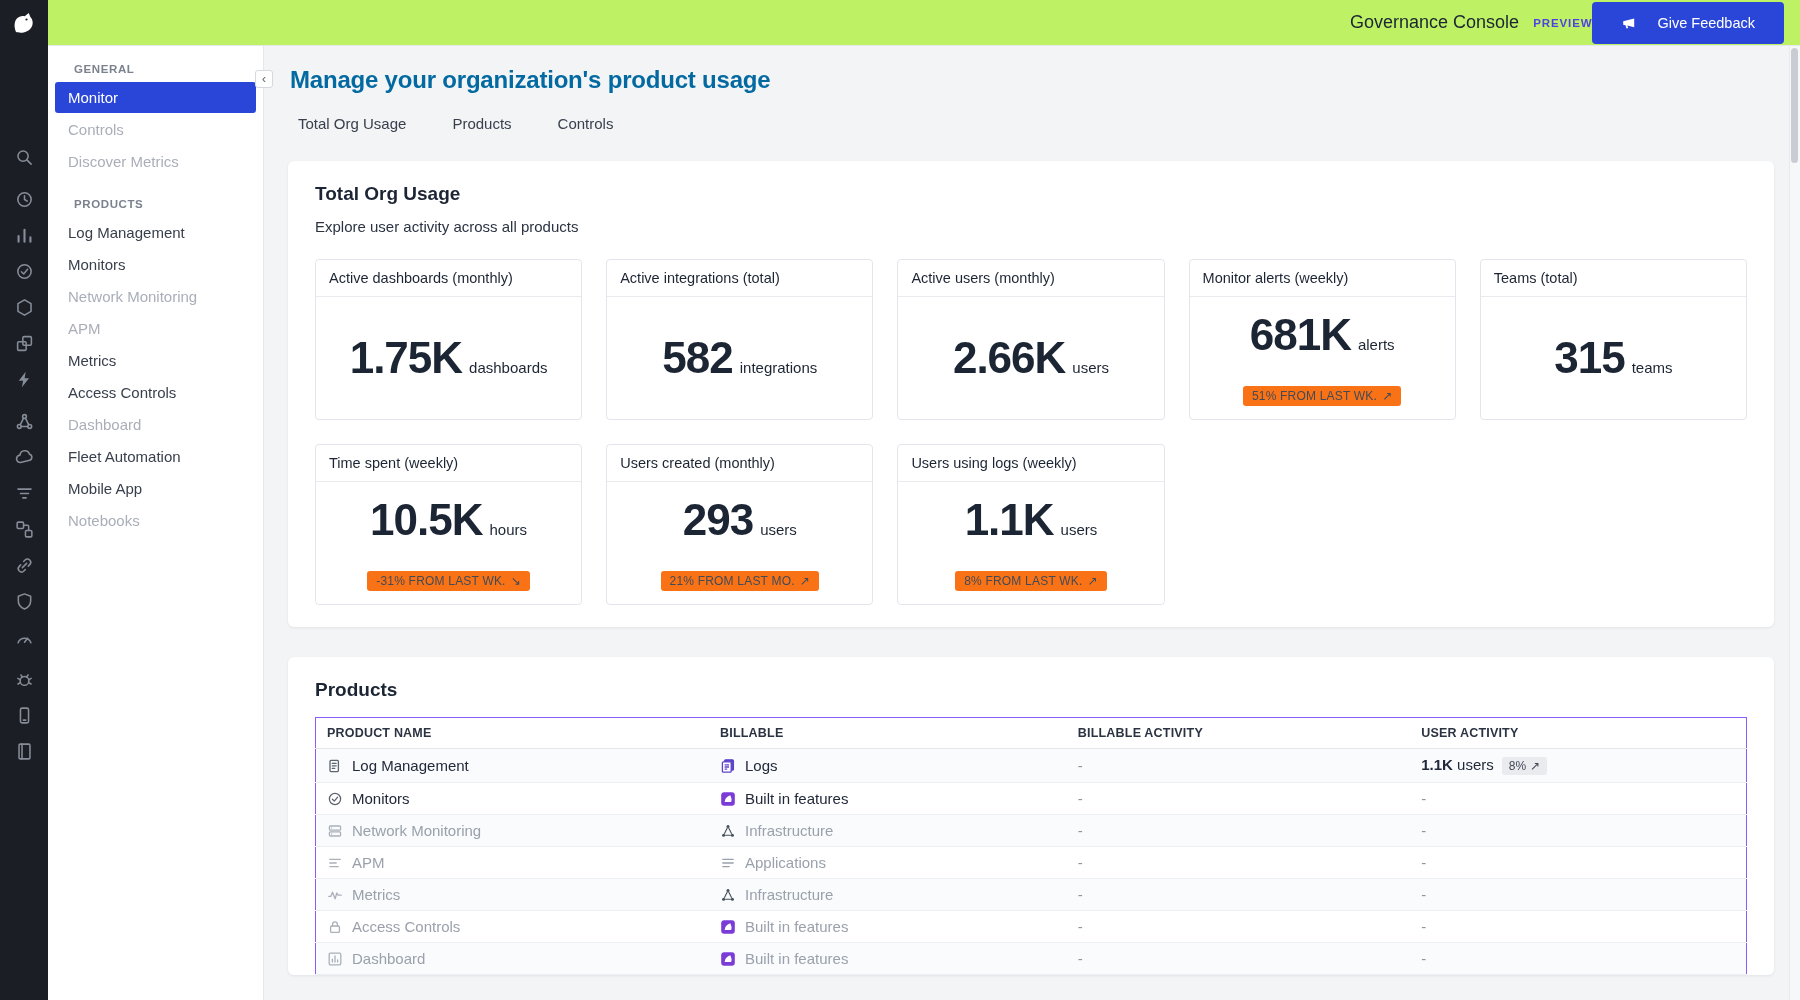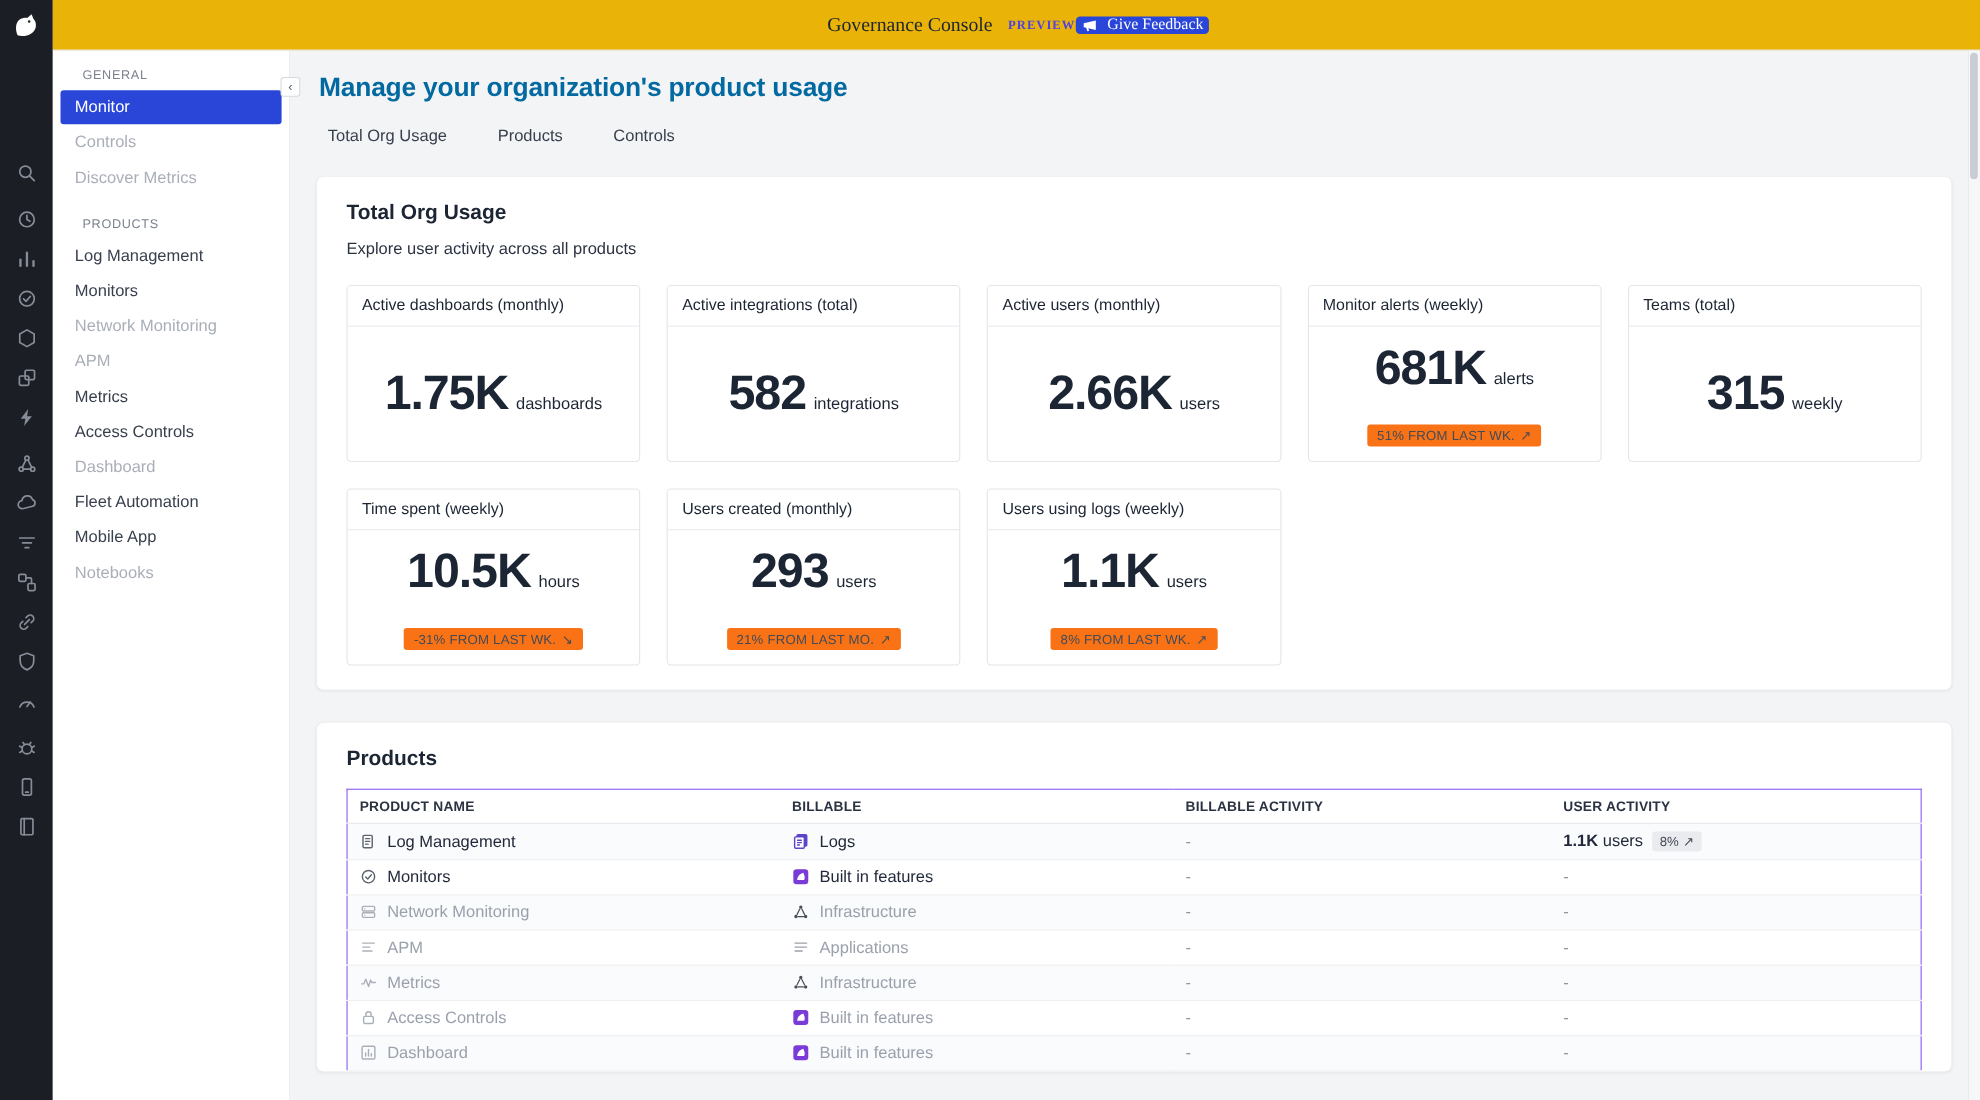--- a/index.html
+++ b/index.html
@@ -23,8 +23,8 @@
 
   
   .shell { flex:1; display:flex; flex-direction:column; min-width:0; }
-  .topbar { height:46px; background:#eab308; border-bottom:1px solid #e4e7ec; flex-shrink:0;
-            display:flex; align-items:center; justify-content:center; padding:0 16px 0 19px;font-family:Liberation Serif, serif; }
+  .topbar { height:46px; background:#bef264; border-bottom:1px solid #e4e7ec; flex-shrink:0;
+            display:flex; align-items:center; justify-content:flex-end; padding:0 16px 0 19px; }
   .topbar-left { display:flex; align-items:center; gap:14px; }
   .app-title { font-size:18px; font-weight:500; color:#1c2533; }
   .preview-badge { font-size:11.5px; font-weight:700; letter-spacing:.9px; color:var(--preview,#4f42e0); }

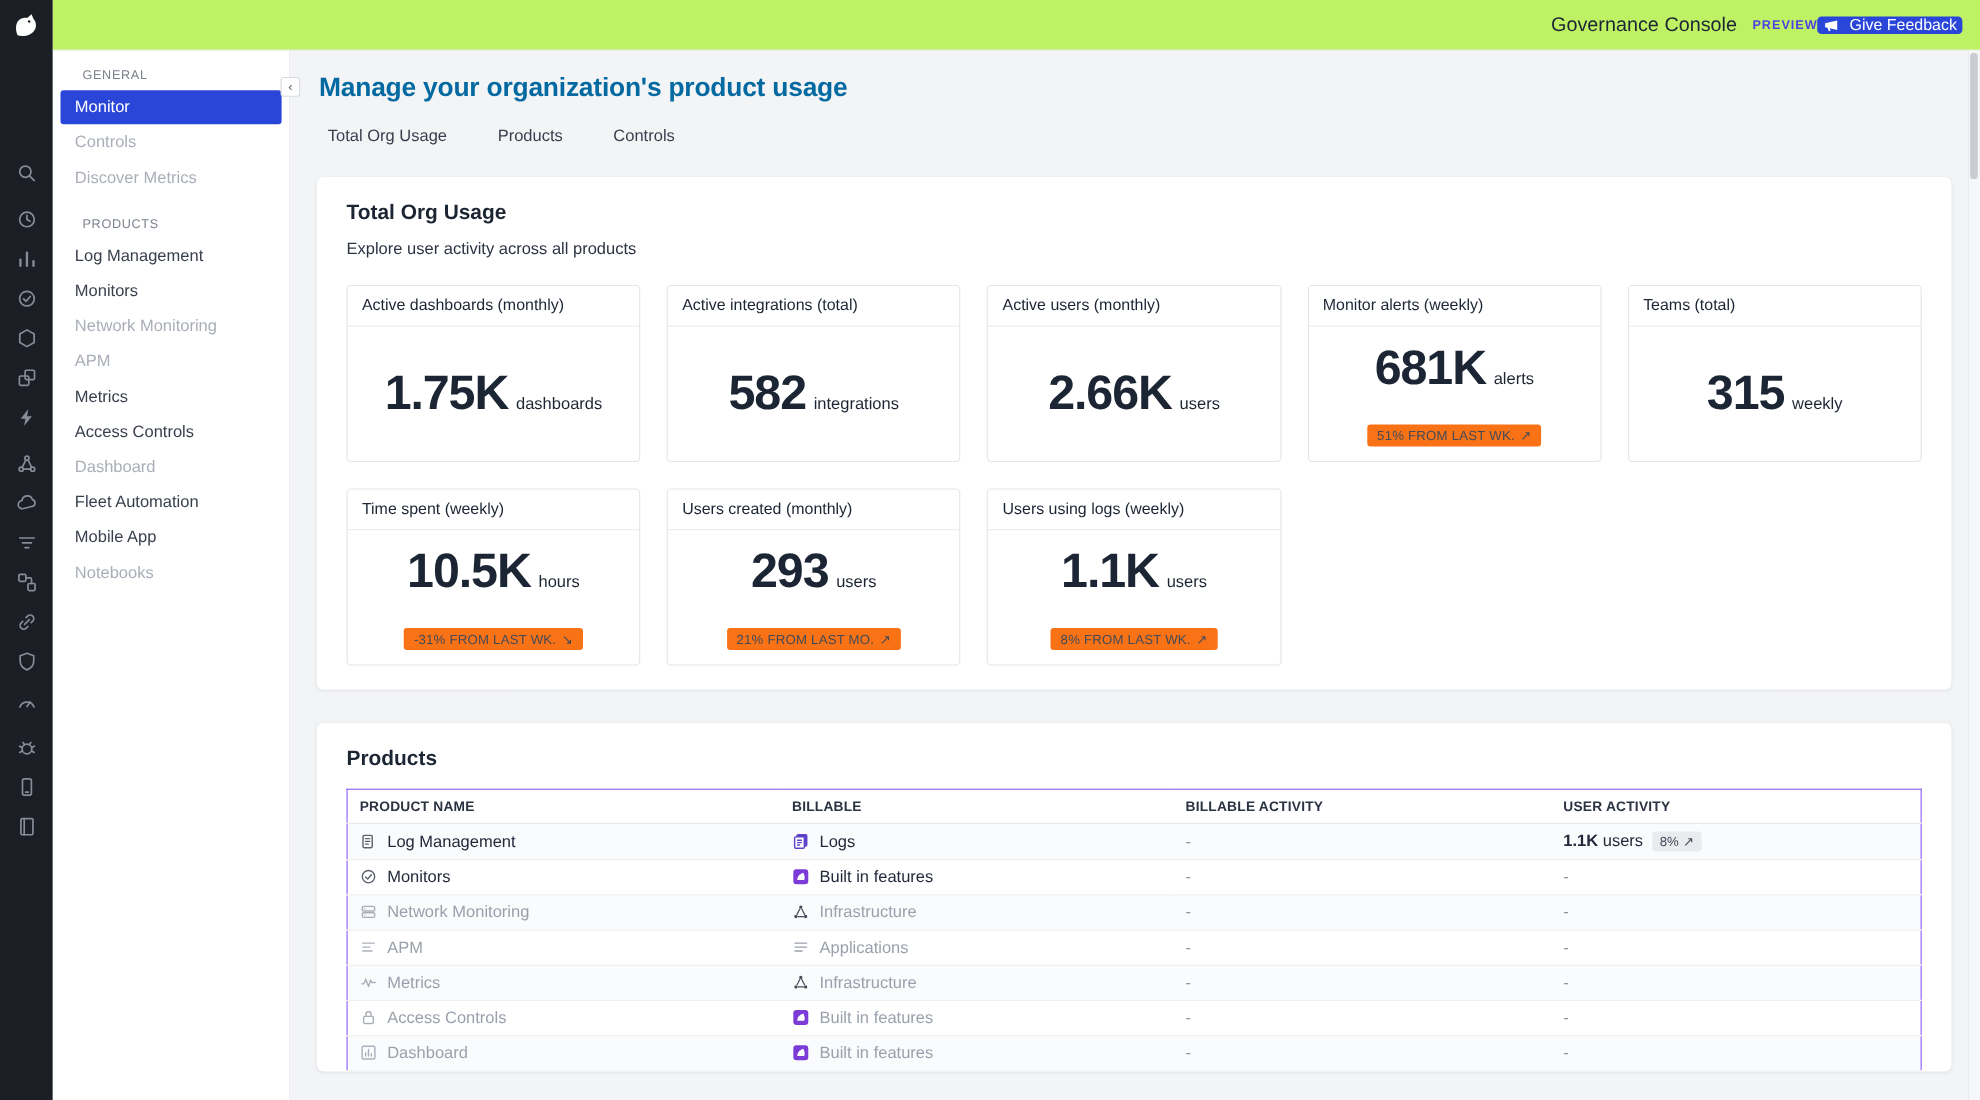--- a/index.html
+++ b/index.html
@@ -29,8 +29,8 @@
   .app-title { font-size:18px; font-weight:500; color:#1c2533; }
   .preview-badge { font-size:11.5px; font-weight:700; letter-spacing:.9px; color:var(--preview,#4f42e0); }
   .feedback-btn { background:var(--accent,#2a46d8); color:#fff; border:none; border-radius:4px;
-                  height:16px; padding:0 5px; font-size:14.5px; font-weight:500;
-                  display:flex; align-items:center; gap:8px; cursor:pointer; font-family:inherit; }
+                  height:42px; padding:0 29px; font-size:14.5px; font-weight:500;
+                  display:flex; align-items:center; gap:20px; cursor:pointer; font-family:inherit; }
   .feedback-btn svg { width:16px; height:16px; }
 
   .content-row { flex:1; display:flex; position:relative; min-height:0; }

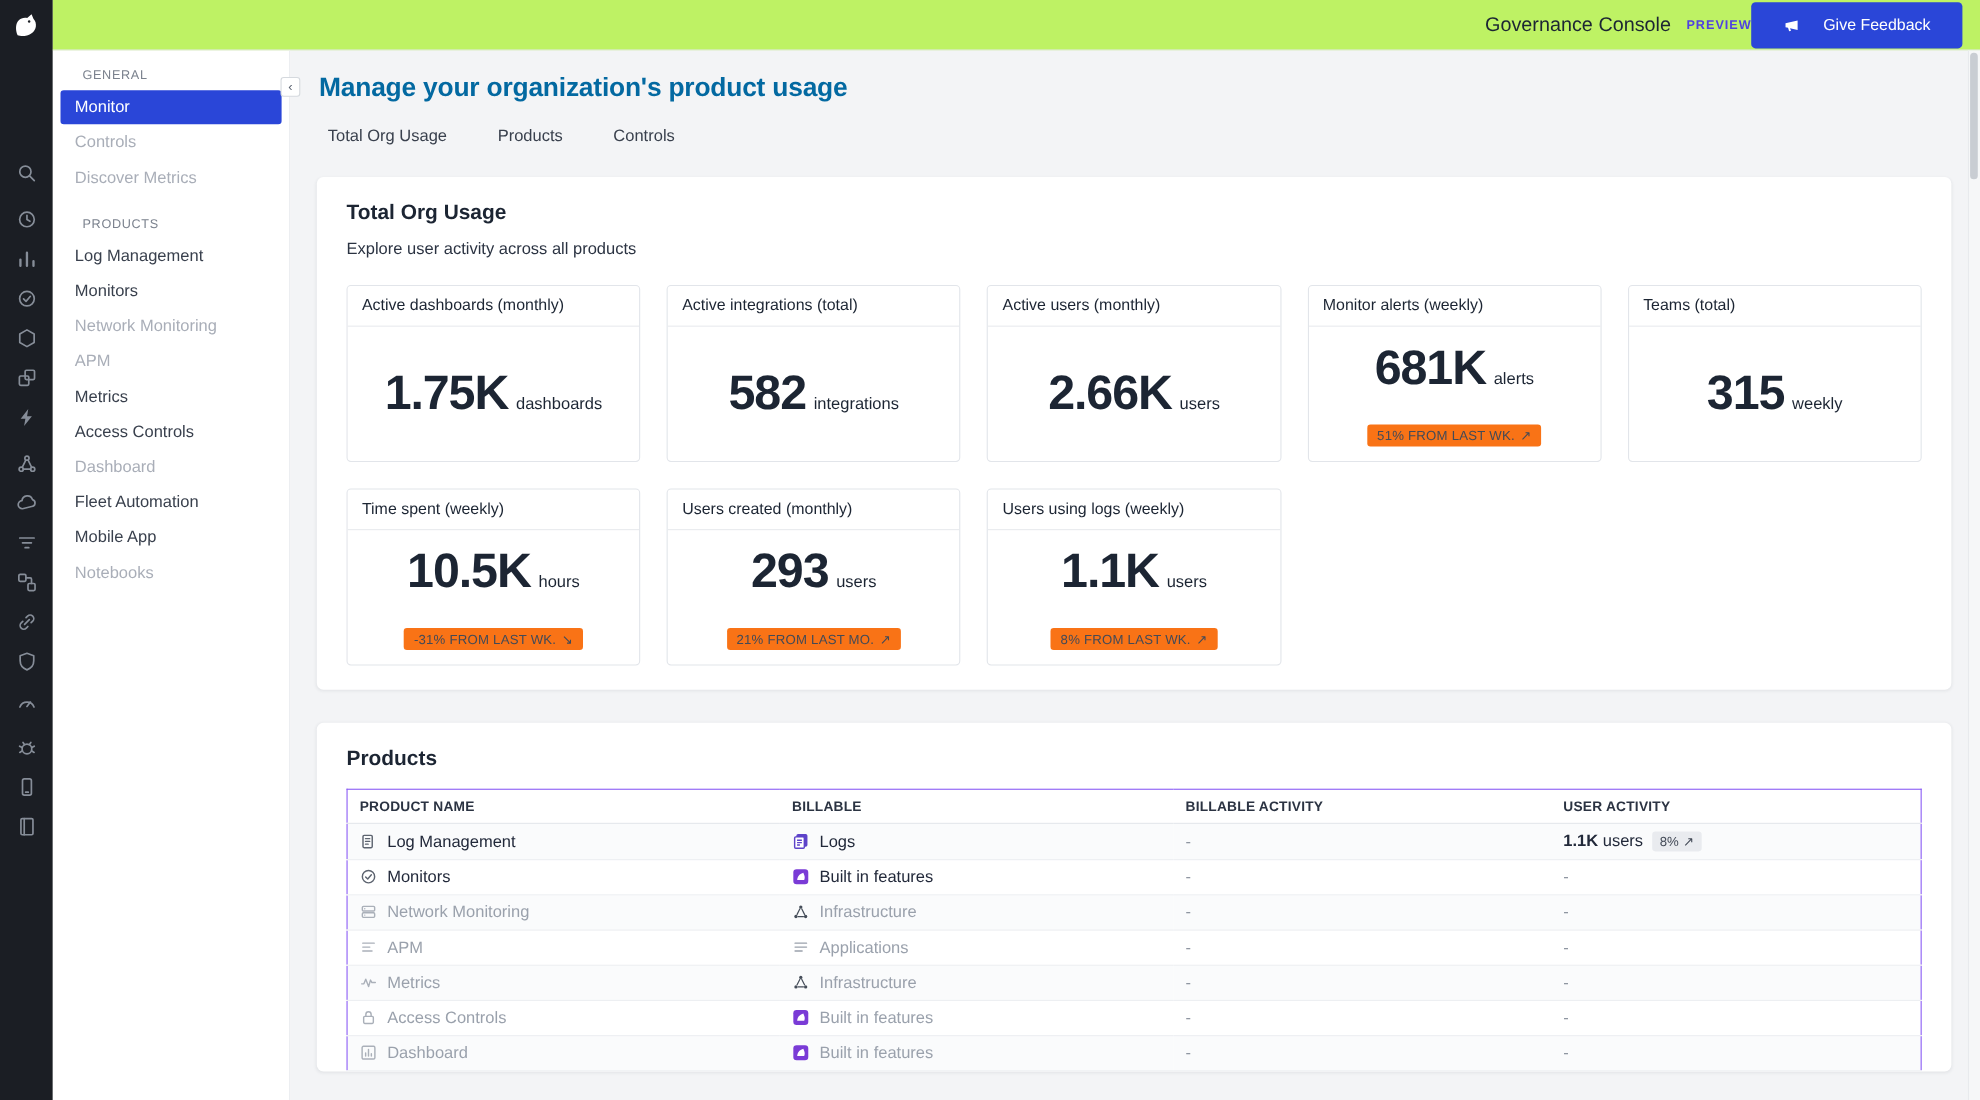--- a/index.html
+++ b/index.html
@@ -37,7 +37,7 @@
 
   
   .sidebar { width:216px; background:#fff; border-right:1px solid #e4e7ec; flex-shrink:0; padding-top:12px; }
-  .side-label { font-size:11.5px; font-weight:400; color:#7b828e; letter-spacing:.6px; padding:5px 27px 6px; }
+  .side-label { font-size:11.5px; font-weight:700; color:#7b828e; letter-spacing:.6px; padding:5px 2px 6px;margin-left:24px; }
   .side-label + .side-label, .side-item + .side-label { margin-top:16px; }
   .side-item { margin:1px 7px; padding:7px 13px; font-size:15px; color:#39404d; border-radius:3px; cursor:pointer; white-space:nowrap; }
   .side-item.disabled { color:#a9aeb8; cursor:default; }

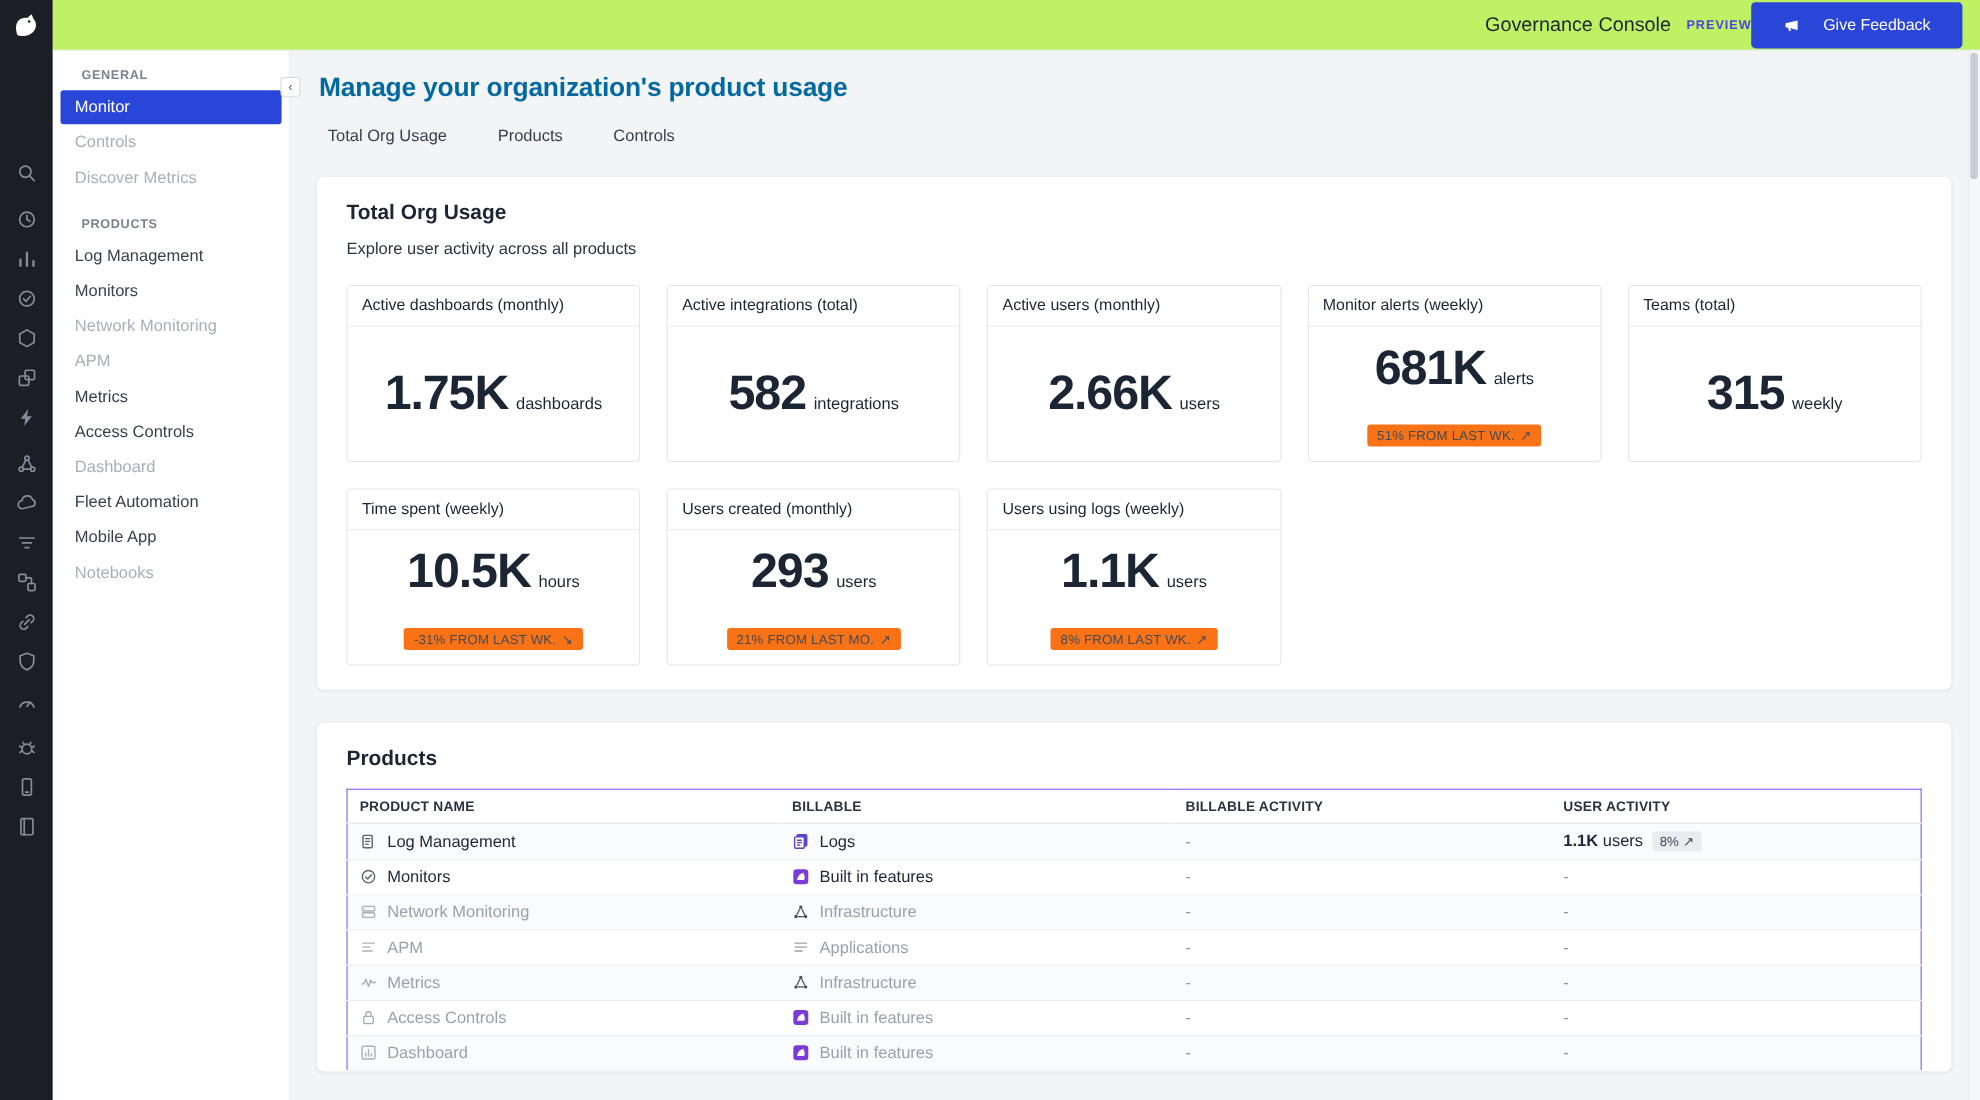--- a/index.html
+++ b/index.html
@@ -306,7 +306,7 @@
                 <div class="stat-body">
                   <div class="stat-num-row">
                     <span class="stat-num">315</span>
-                    <span class="stat-unit">weekly</span>
+                    <span class="stat-unit">teams</span>
                   </div>
                 </div>
               </div>

